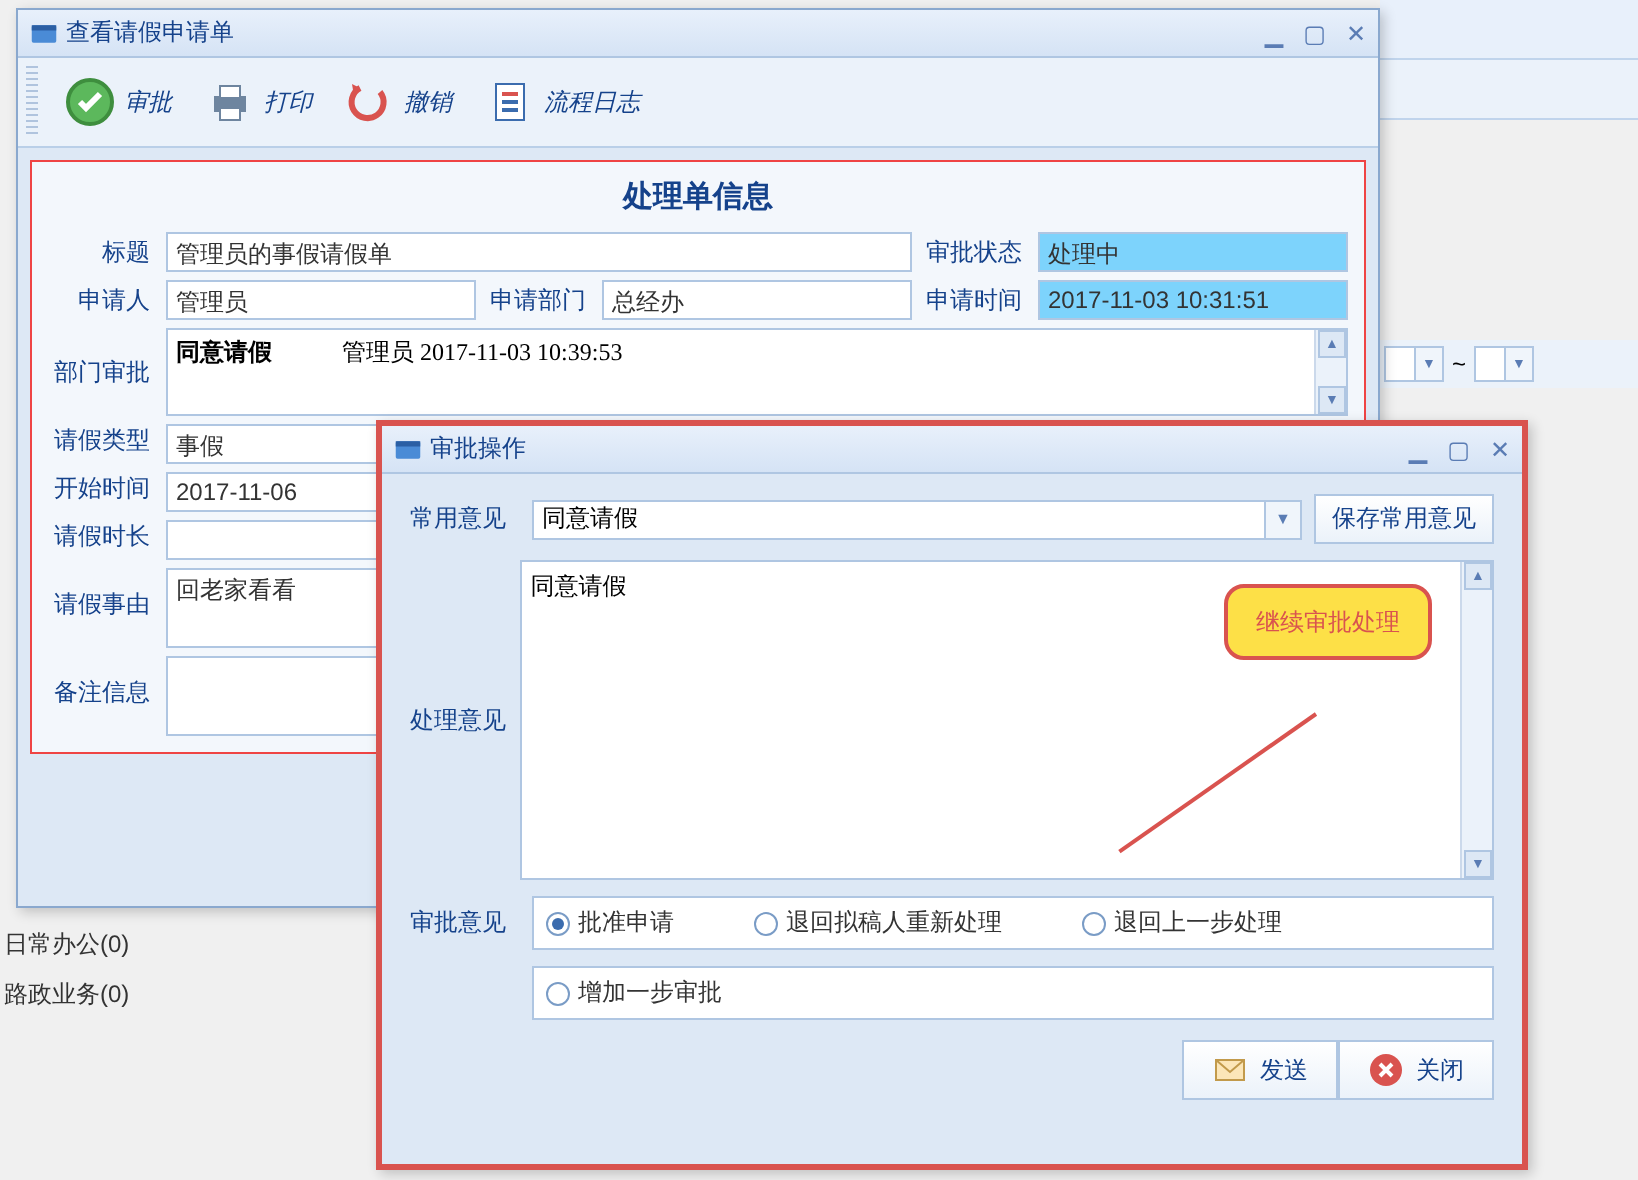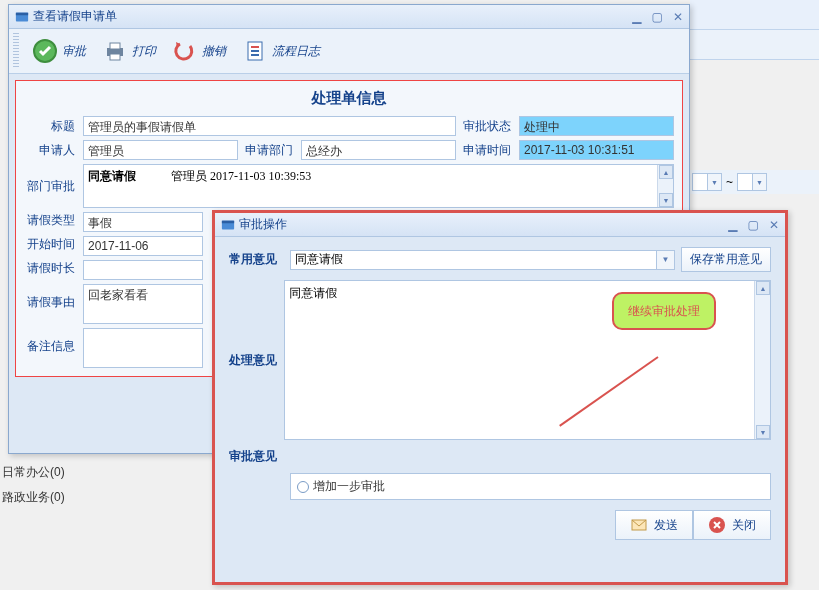--- a/index.html
+++ b/index.html
@@ -189,7 +189,7 @@
   </div>
 </div>
 
-<div class="window window2" style="left:212px; top:210px; width:576px; height:375px;">
+<div class="window window2" style="left:188px; top:210px; width:576px; height:375px;">
   <div class="window-title">
     <svg class="app-icon" viewBox="0 0 16 16">
         <rect x="1" y="3" width="14" height="10" rx="1" fill="#4A8BD6"></rect>

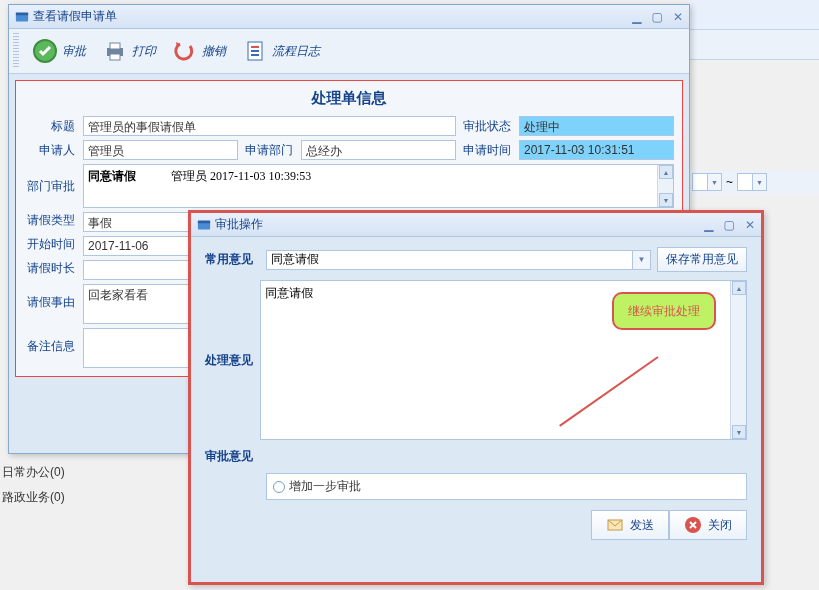--- a/index.html
+++ b/index.html
@@ -40,7 +40,7 @@
 .window2 { border: 3px solid #D9534F; }
 .inner-body { padding: 10px 14px; background: #DDE8F5; }
 .row { display: flex; align-items: center; gap: 6px; margin-bottom: 8px; }
-.row .lbl2 { width: 55px; color: #15428B; text-align: left; font-weight: bold; }
+.row .lbl2 { width: 55px; color: #15428B; text-align: left; }
 .combo { flex: 1; display: flex; }
 .combo input { flex: 1; border: 1px solid #AFC6E2; height: 20px; padding: 2px 4px; }
 .combo .arrow { width: 18px; height: 20px; border: 1px solid #AFC6E2; border-left: none; background: #F0F5FB; display: flex; align-items: center; justify-content: center; color: #5A7CB4; font-size: 8px; cursor: pointer; }

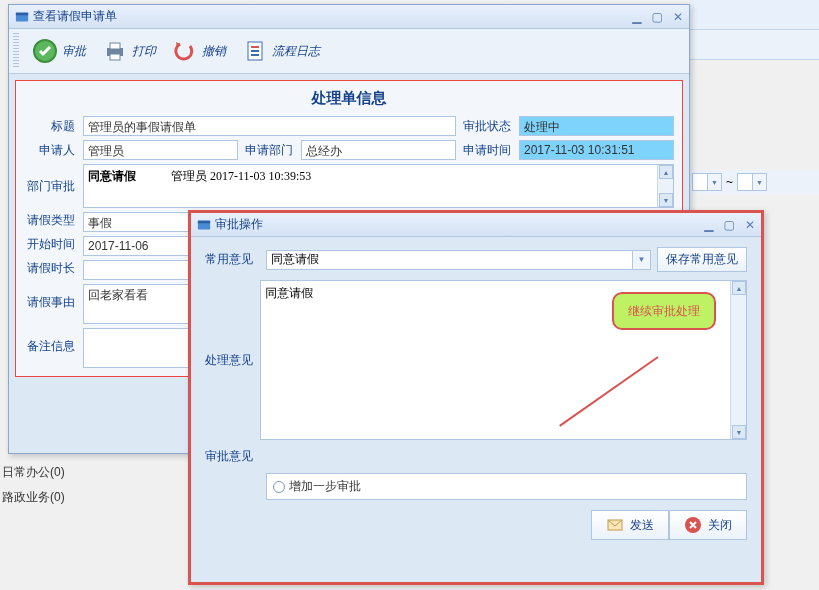--- a/index.html
+++ b/index.html
@@ -62,7 +62,7 @@
 .bigbtn svg { width: 18px; height: 18px; }
 
 
-.callout { position: absolute; border: 2px solid #D9534F; border-radius: 10px; background: #bef264; padding: 8px 14px; color: #D9534F; font-size: 14px; }
+.callout { position: absolute; border: 2px solid #D9534F; border-radius: 10px; background: #fde047; padding: 8px 14px; color: #D9534F; font-size: 14px; }
 .callout-line { position: absolute; width: 120px; height: 2px; background: #D9534F; transform-origin: right center; }
 
 

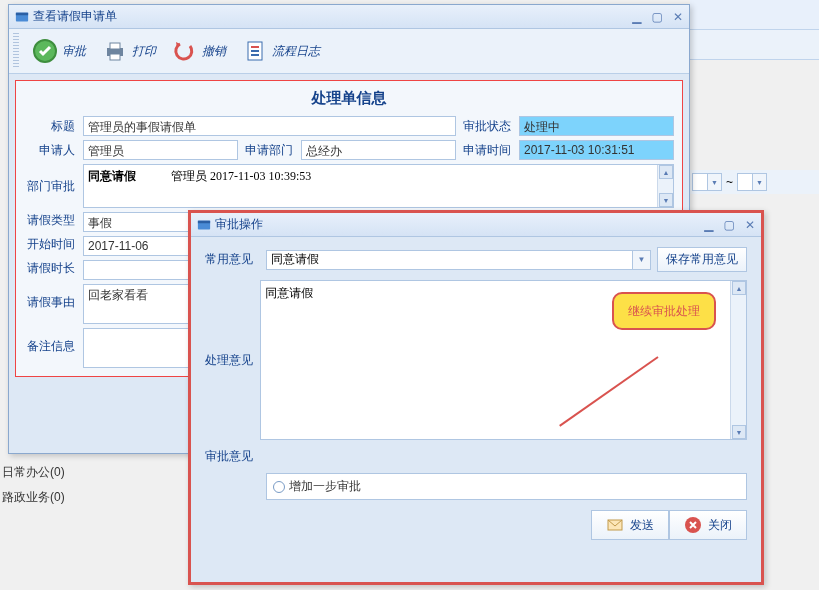--- a/index.html
+++ b/index.html
@@ -226,6 +226,20 @@
 
     <div class="row">
       <div class="lbl2">审批意见</div>
+      <div class="radio-box">
+        <div class="radio-item">
+            <div class="radio checked"></div>
+            <span>批准申请</span>
+          </div>
+        <div class="radio-item">
+            <div class="radio"></div>
+            <span>退回拟稿人重新处理</span>
+          </div>
+        <div class="radio-item">
+            <div class="radio"></div>
+            <span>退回上一步处理</span>
+          </div>
+      </div>
     </div>
 
     <div class="row">

